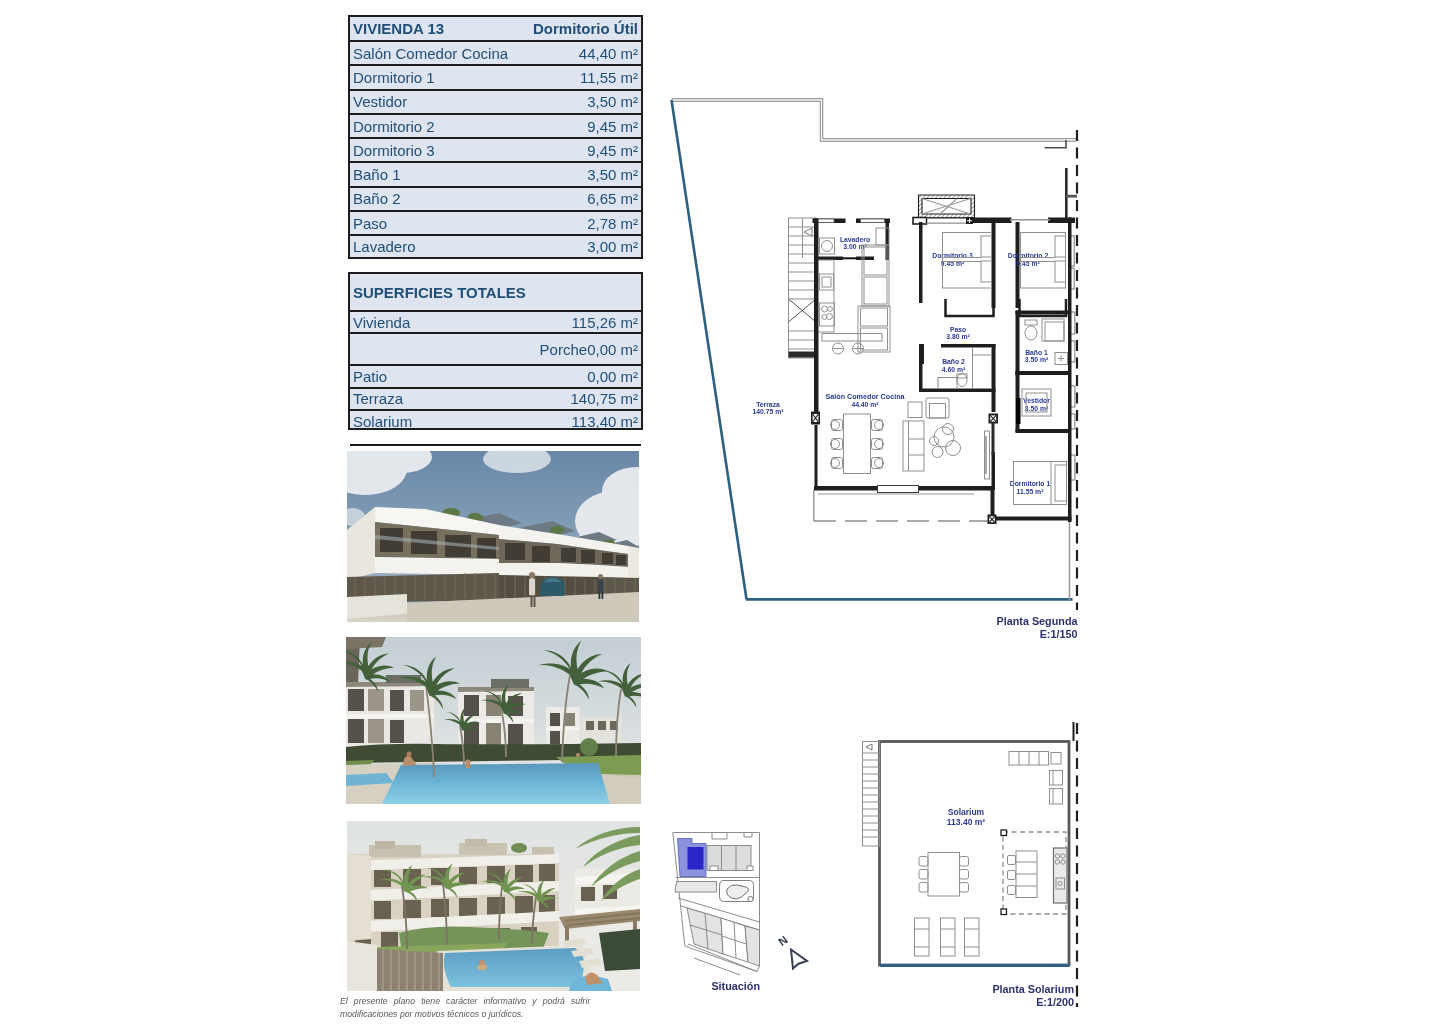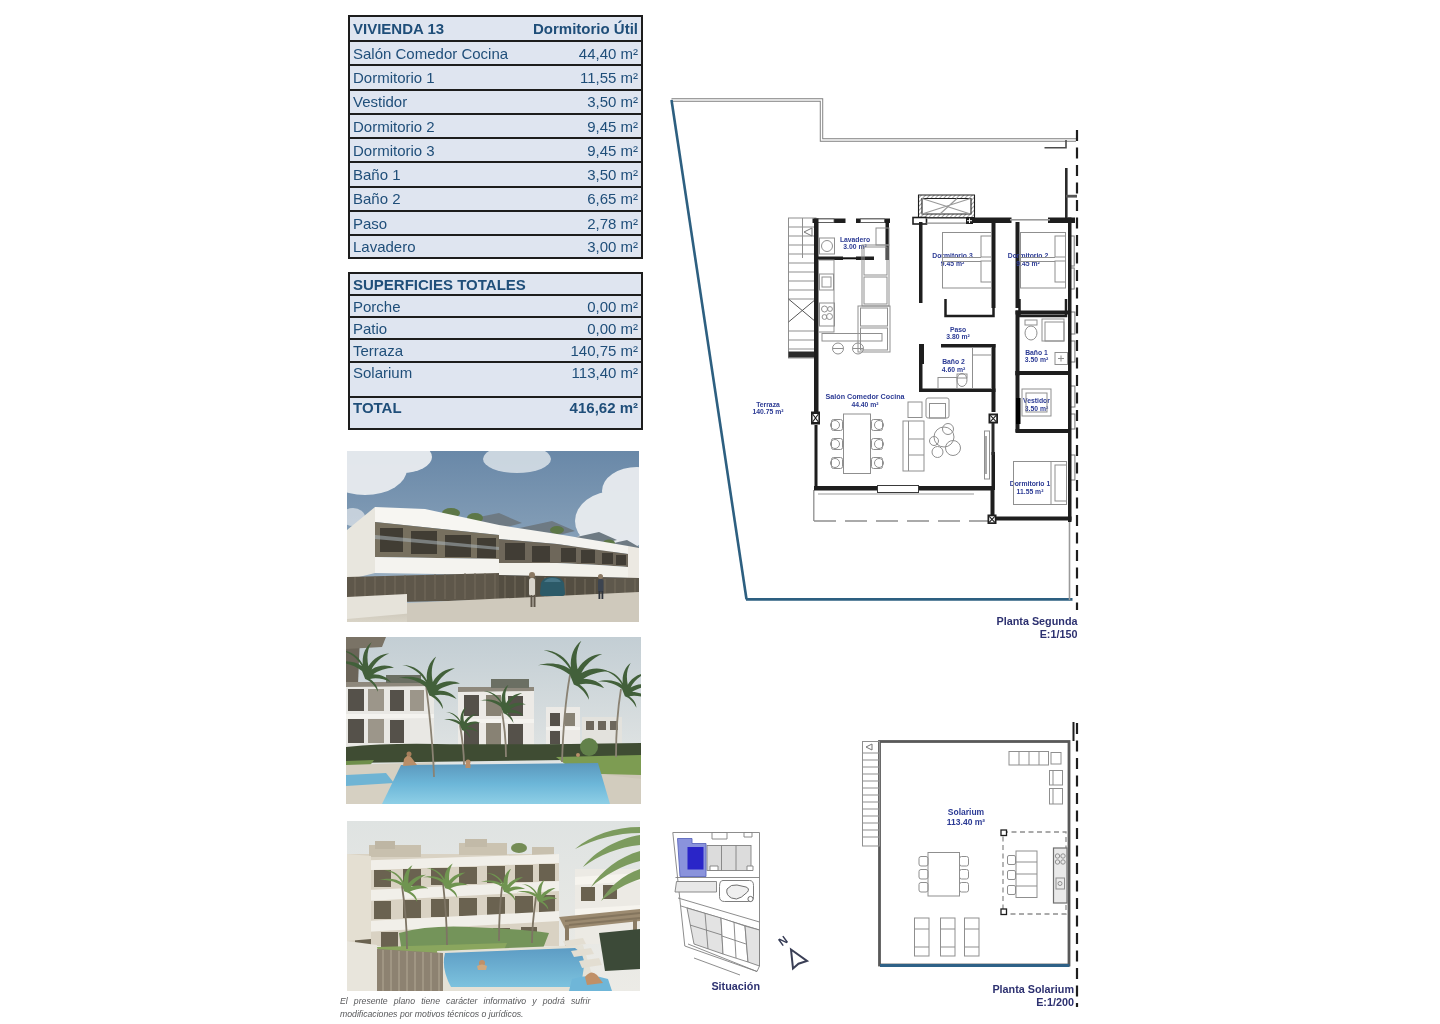--- a/index.html
+++ b/index.html
@@ -59,7 +59,7 @@
 </div>
 
 <div class="tbl" style="top:272px; height:157.5px;">
-  <div class="row hdr" style="height:20px;text-align:right;">
+  <div class="row hdr" style="height:36px;text-align:right;">
       <span>SUPERFICIES TOTALES</span>
       <span></span>
     </div>

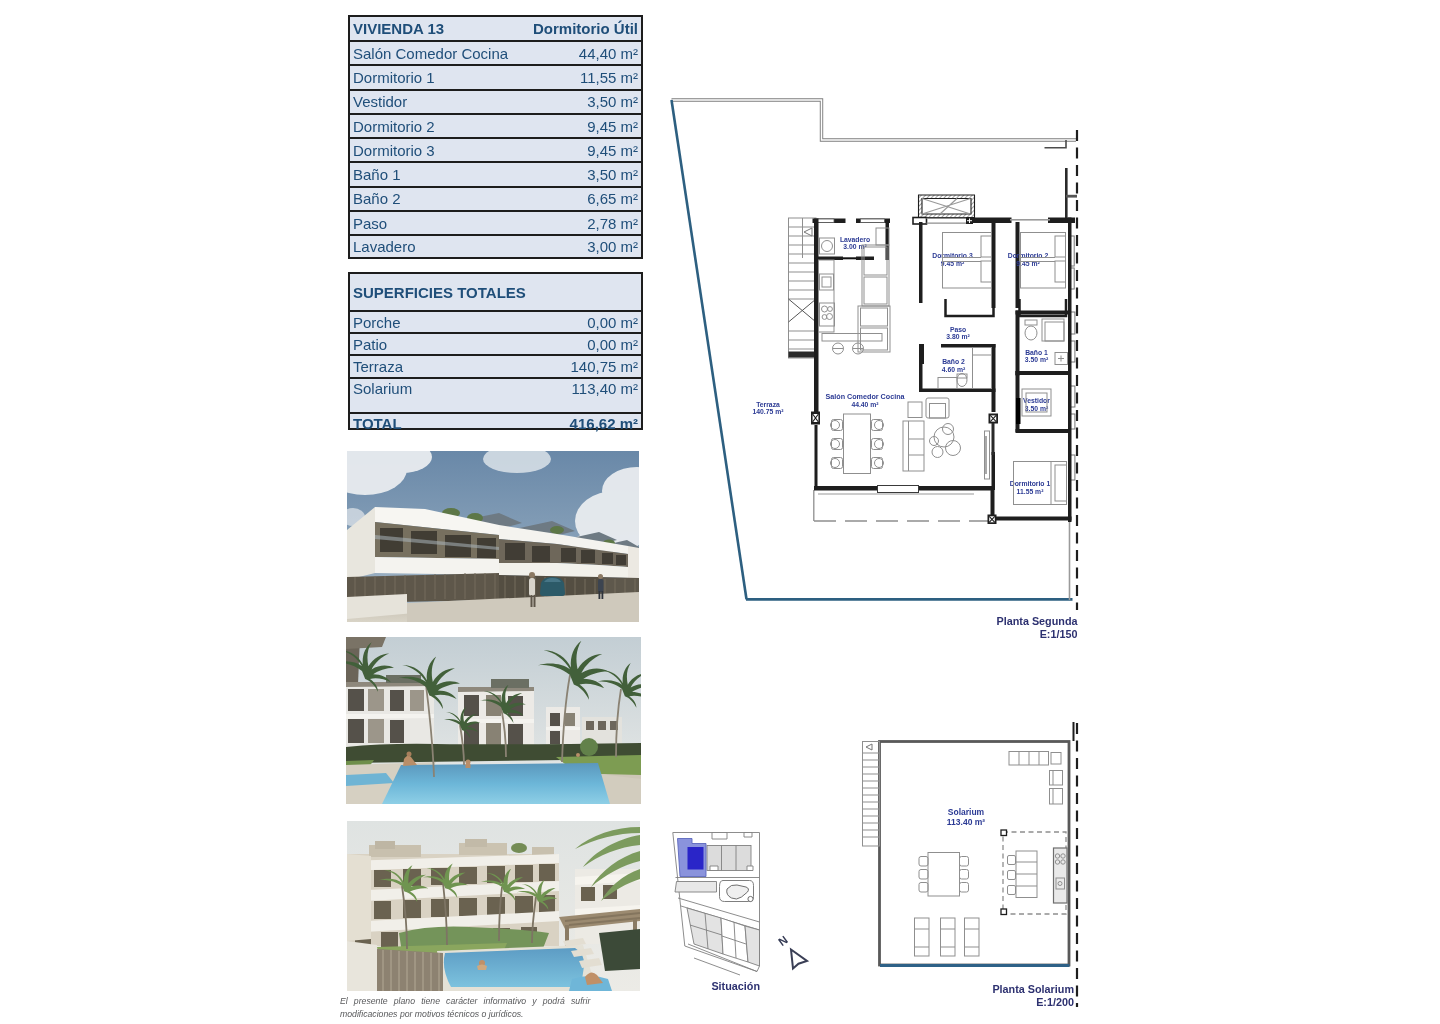--- a/index.html
+++ b/index.html
@@ -62,6 +62,10 @@
   <div class="row hdr" style="height:36px;text-align:right;">
       <span>SUPERFICIES TOTALES</span>
       <span></span>
+    </div>
+  <div class="row" style="height:22.3px;">
+      <span>Vivienda</span>
+      <span>115,26 m²</span>
     </div>
   <div class="row" style="height:22px;">
       <span>Porche</span>

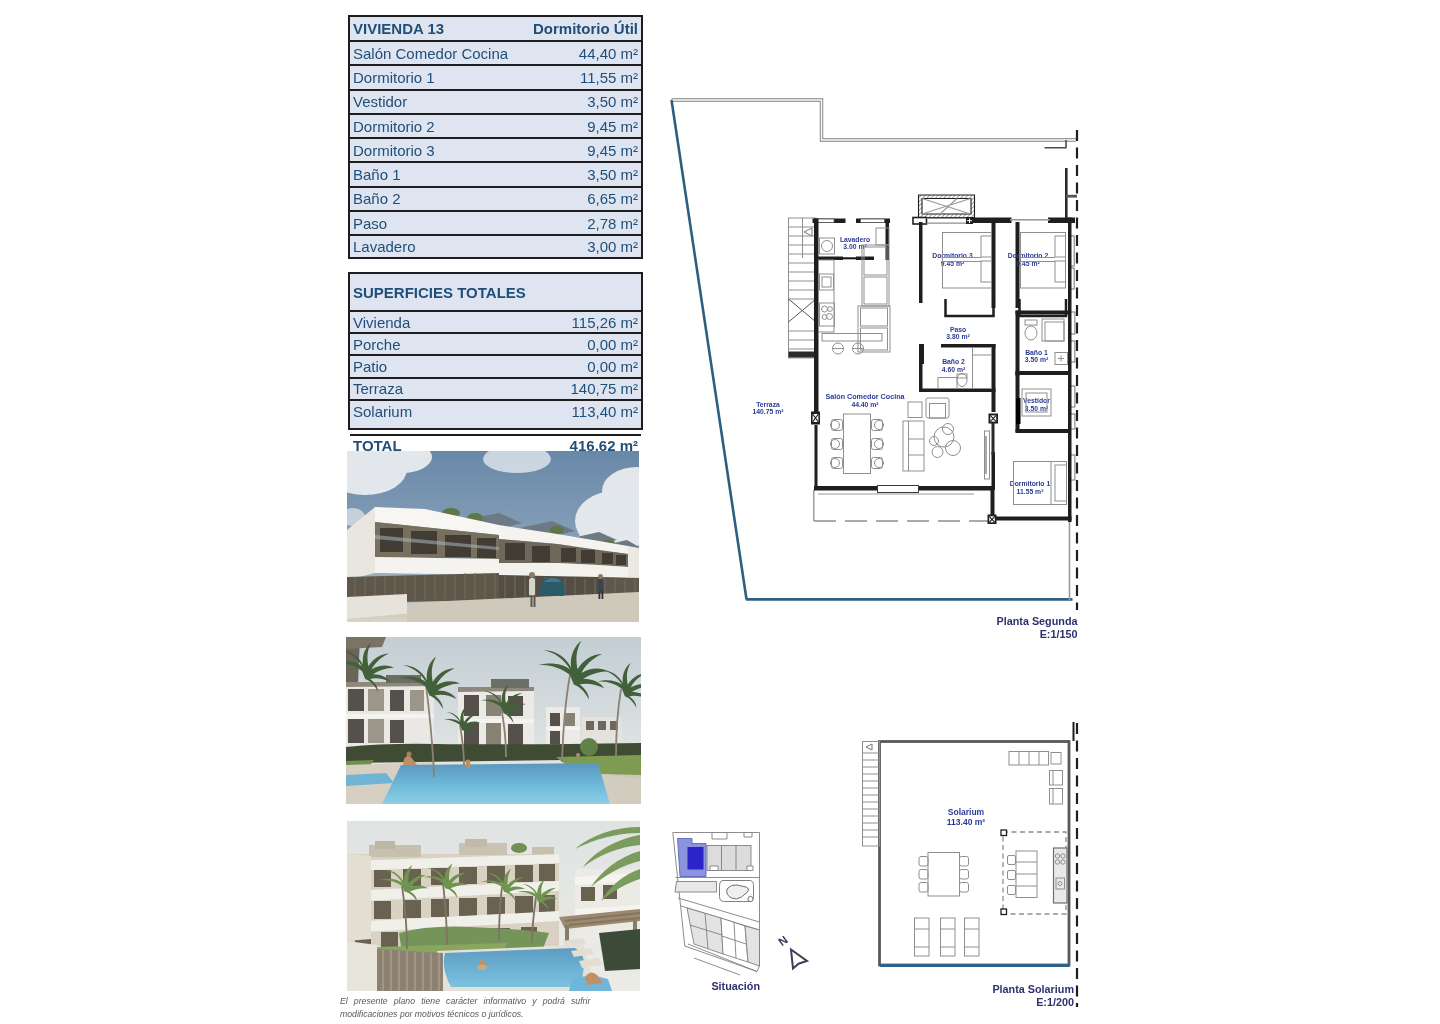--- a/index.html
+++ b/index.html
@@ -67,7 +67,7 @@
       <span>Vivienda</span>
       <span>115,26 m²</span>
     </div>
-  <div class="row" style="height:22px;">
+  <div class="row" style="height:32px;justify-content:flex-end;">
       <span>Porche</span>
       <span>0,00 m²</span>
     </div>

